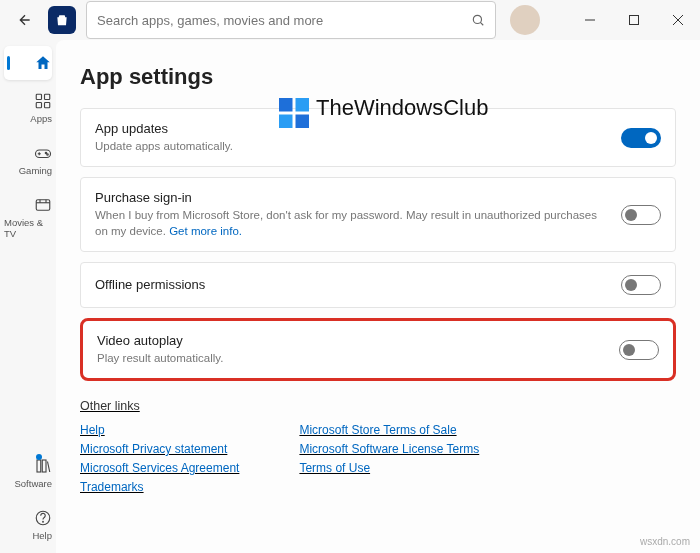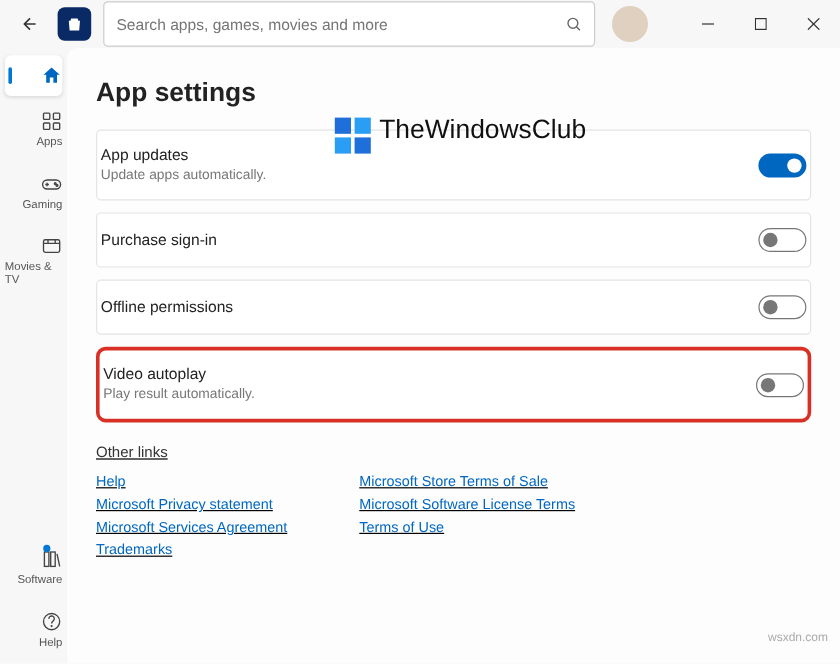--- a/index.html
+++ b/index.html
@@ -31,7 +31,7 @@
     .main { flex: 1; background: #fdfdfd; border-radius: 8px 0 0 0; padding: 24px 24px 10px 24px; overflow-y: auto; position: relative; }
     .page-title { font-size: 22px; font-weight: 700; margin-bottom: 18px; color: #222; }
     
-    .card { border: 1px solid #e4e4e4; border-radius: 4px; padding: 12px 3px; margin-bottom: 10px; display: flex; align-items: center; background: #fff; }
+    .card { border: 1px solid #e4e4e4; border-radius: 4px; padding: 12px 14px; margin-bottom: 10px; display: flex; align-items: center; background: #fff; }
     .card-text { flex: 1; padding-right: 12px; }
     .card-title { font-size: 13px; color: #222; margin-bottom: 2px; }
     .card-desc { font-size: 11.5px; color: #777; line-height: 1.4; }

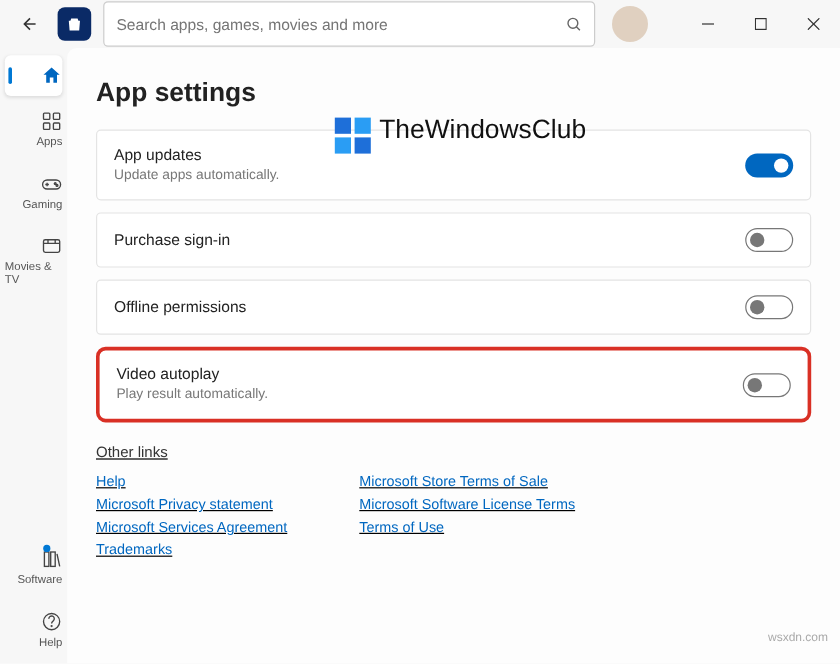--- a/index.html
+++ b/index.html
@@ -177,6 +177,7 @@
     <div class="card">
       <div class="card-text">
         <div class="card-title">Purchase sign-in</div>
+        <div class="card-desc"><span>When I buy from Microsoft Store, don't ask for my password. May result in unauthorized purchases on my device. </span><a href="#">Get more info.</a></div>
       </div>
       <div class="toggle toggle-off"></div>
     </div>

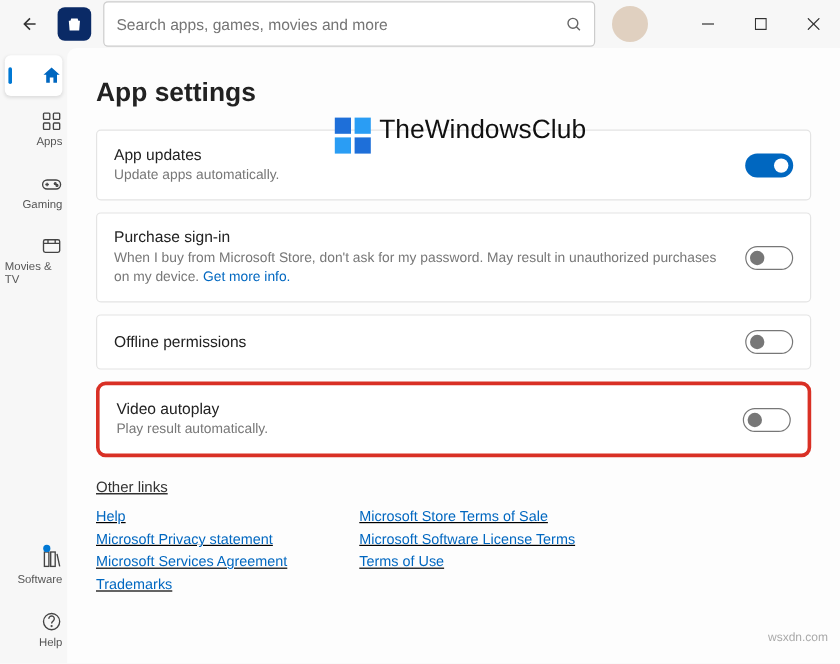--- a/index.html
+++ b/index.html
@@ -54,7 +54,7 @@
     .watermark-logo { position: absolute; top: 55px; left: 220px; display: flex; align-items: flex-start; gap: 4px; z-index: 10; }
     .watermark-logo svg { width: 36px; height: 36px; }
     .watermark-text { font-size: 22px; font-weight: 400; color: #111; white-space: nowrap; }
-    .wm-domain { position: absolute; bottom: 16px; right: 10px; font-size: 10px; color: #aaa; }
+    .wm-domain { position: absolute; bottom: 6px; right: 10px; font-size: 10px; color: #aaa; }
   </style>
 </head>
 <body>

